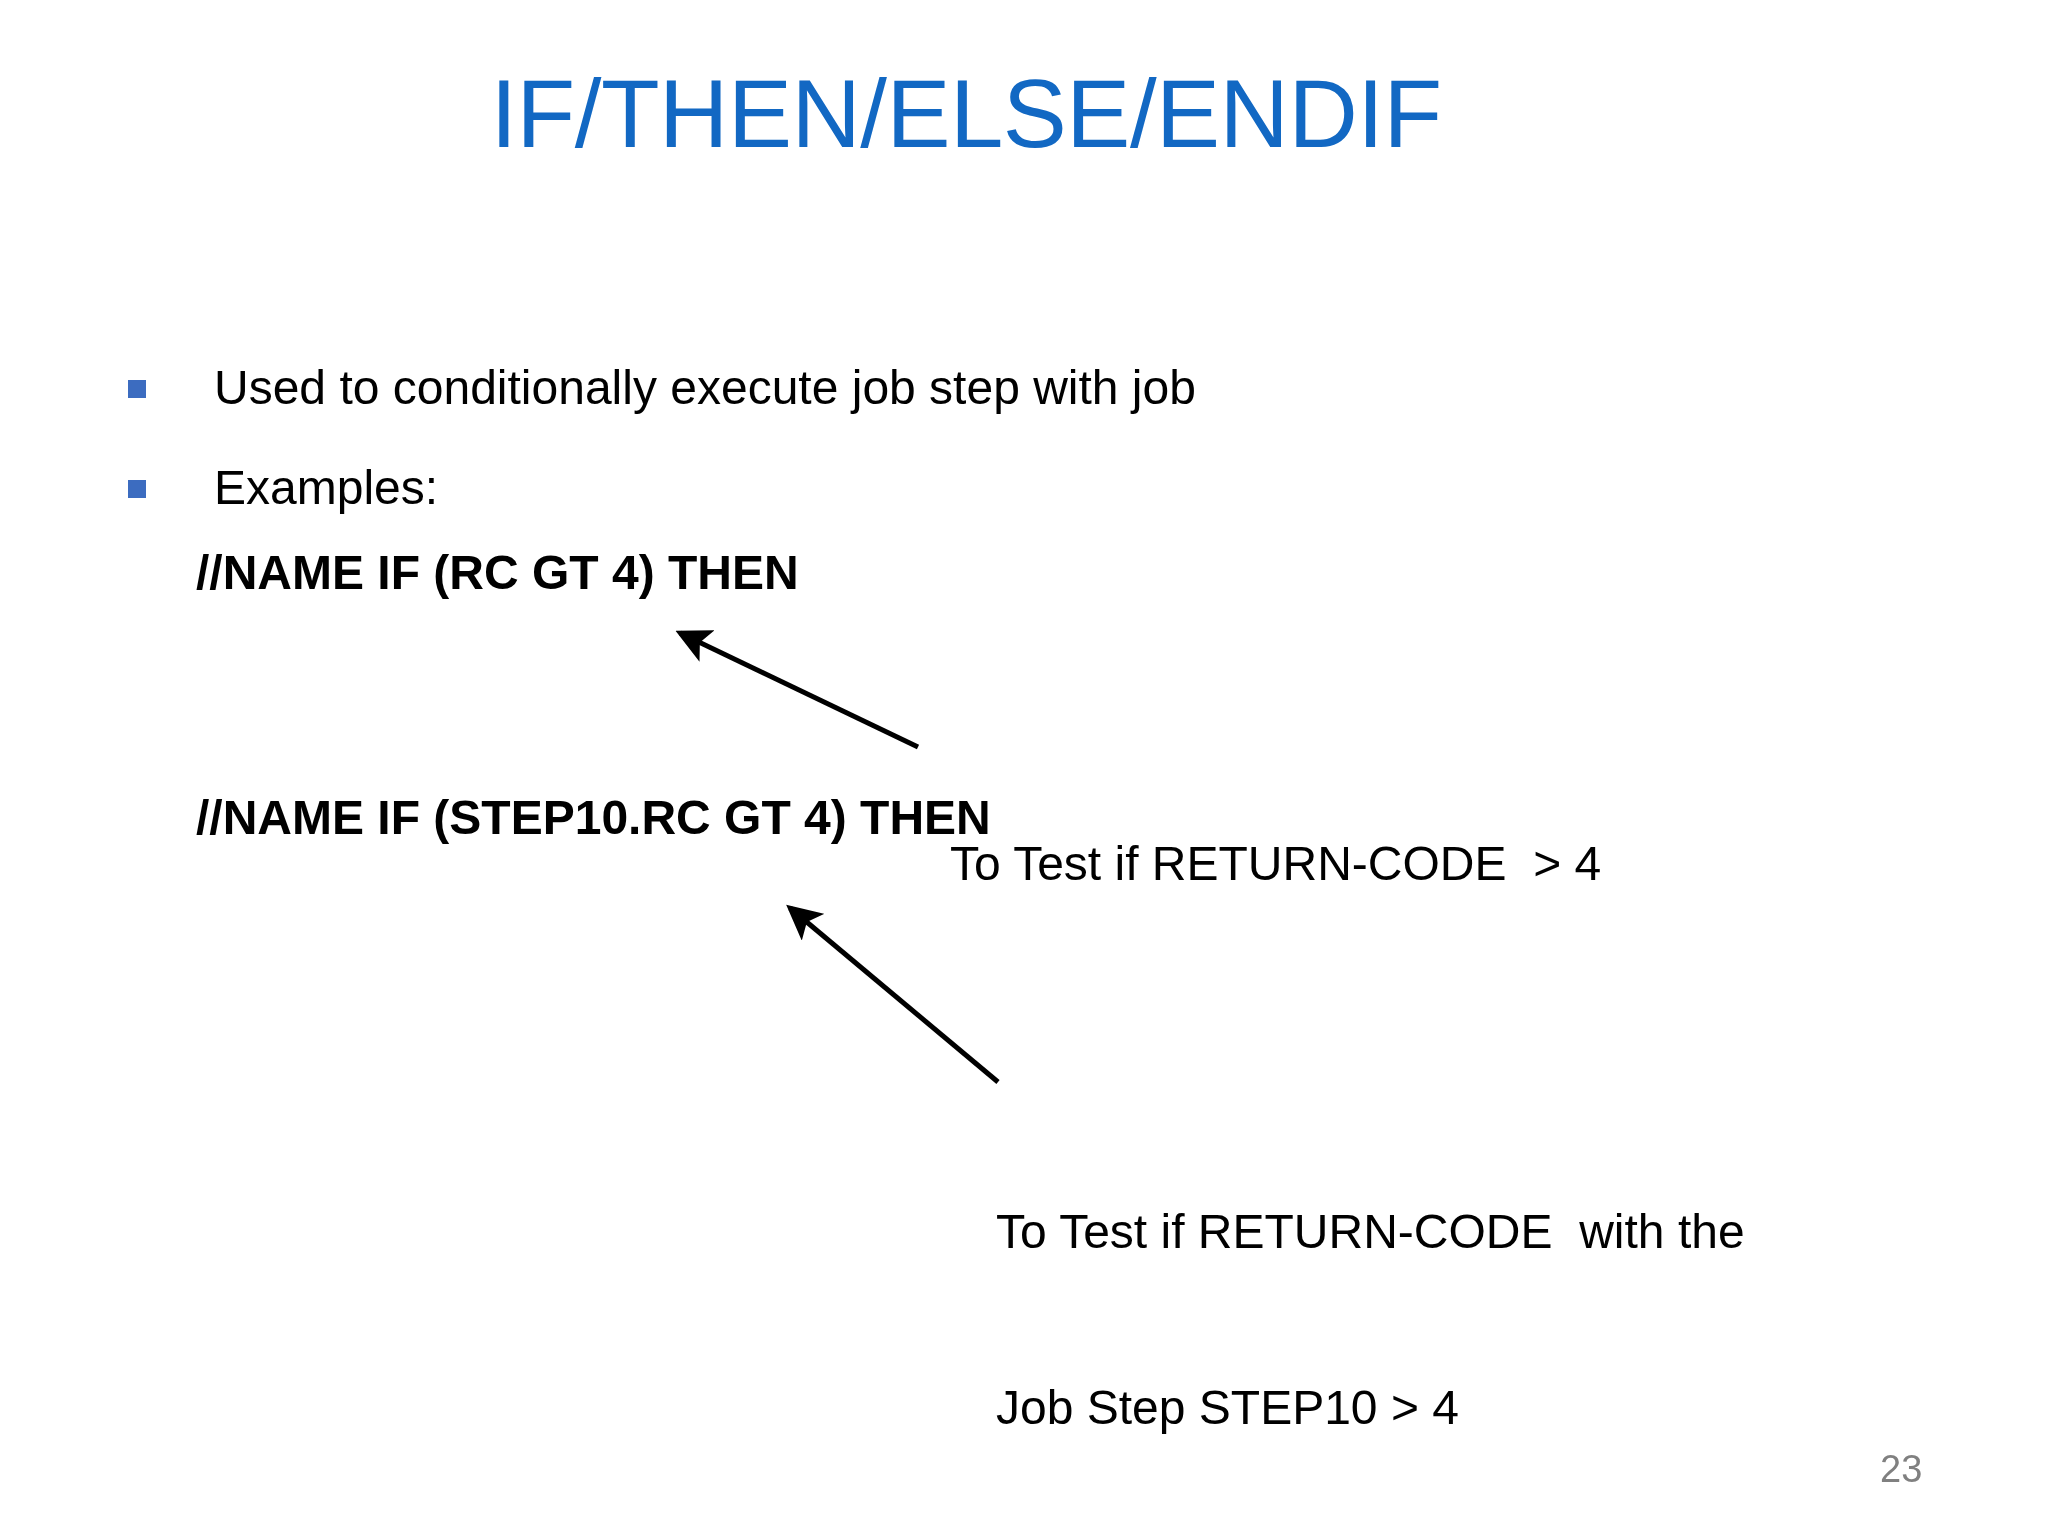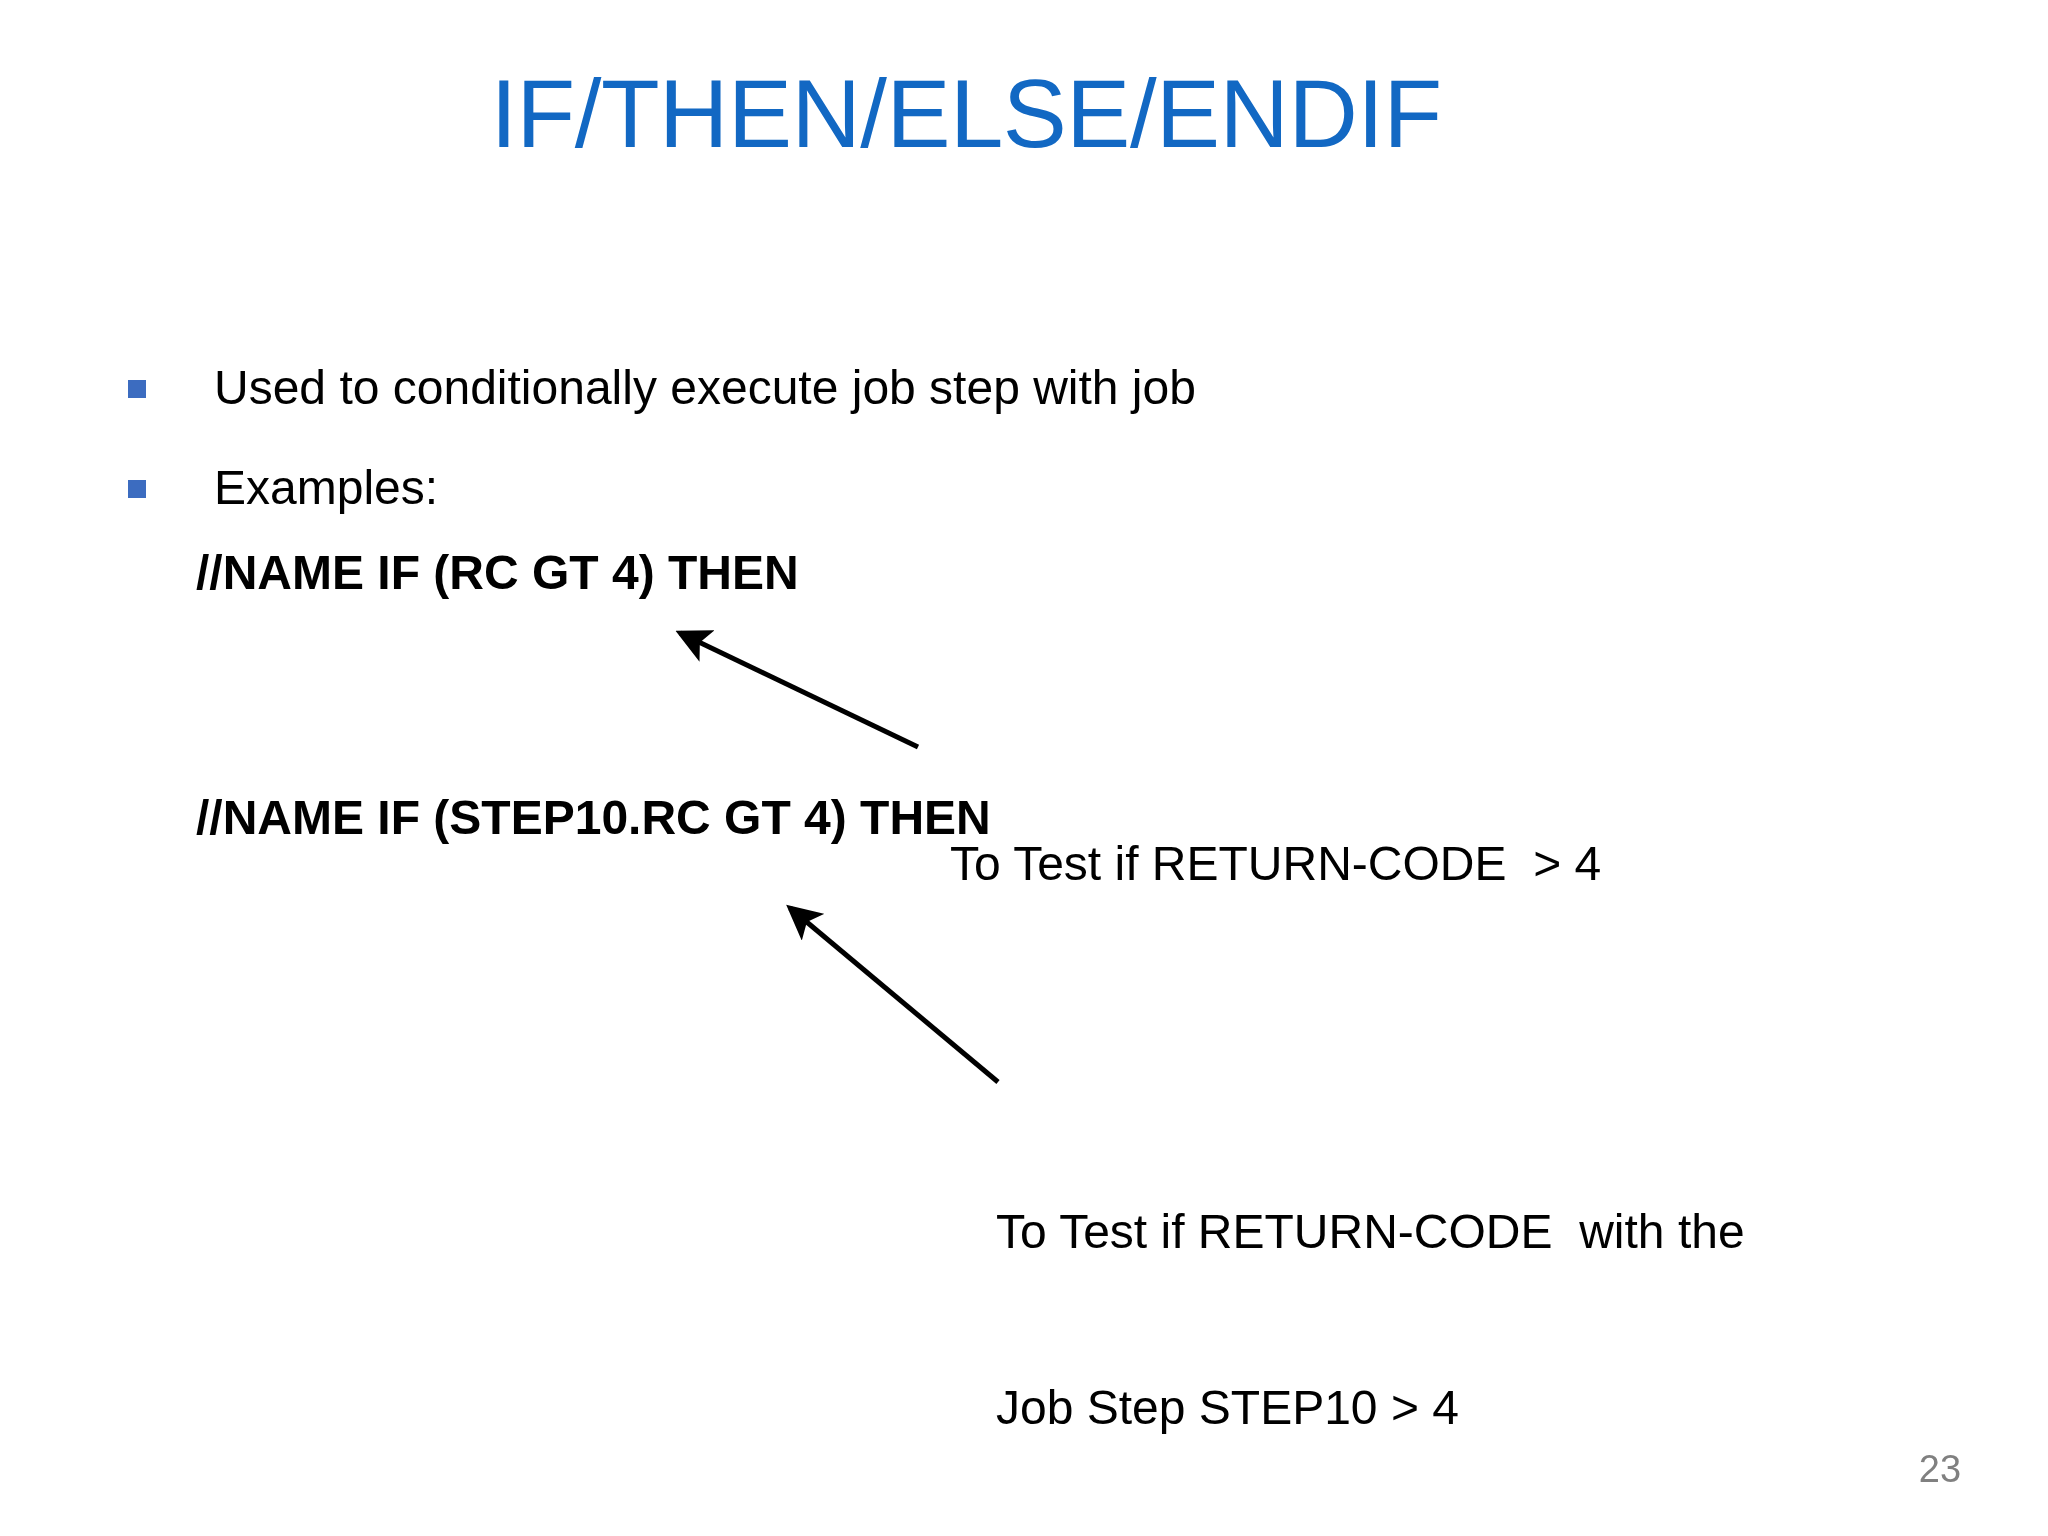--- a/index.html
+++ b/index.html
@@ -97,7 +97,7 @@
     width: 120px;
     font-size: 38px;
     color: #808080;
-    text-align: center;
+    text-align: left;
     font-weight: 400;
   }
 </style>

